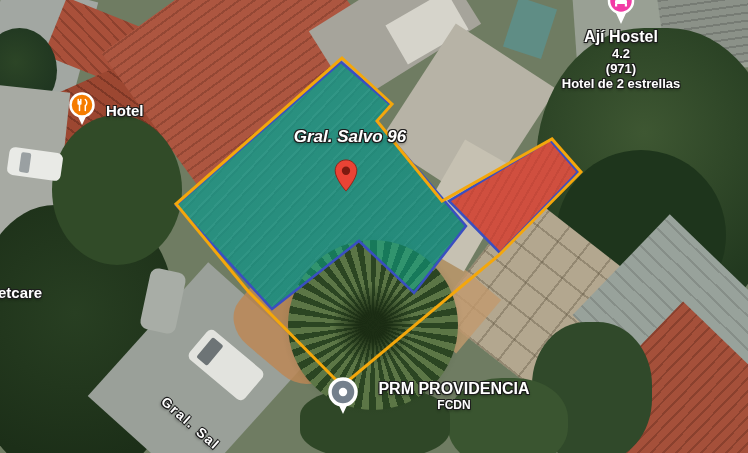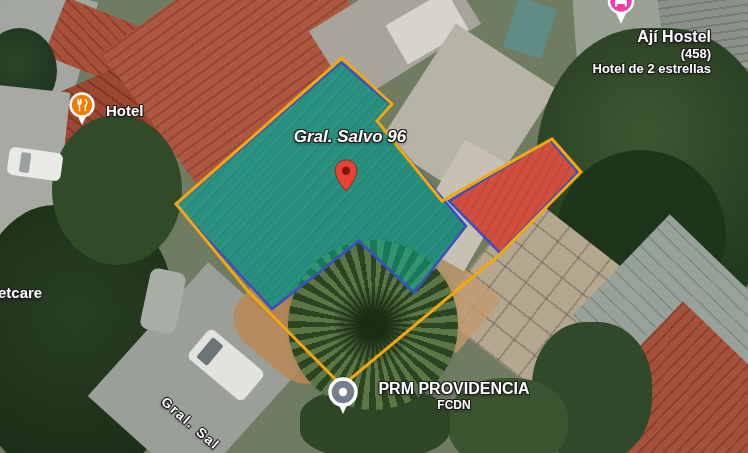--- a/index.html
+++ b/index.html
@@ -73,7 +73,7 @@
        text-shadow:-1px -1px 0 #1d1d1d,1px -1px 0 #1d1d1d,-1px 1px 0 #1d1d1d,1px 1px 0 #1d1d1d,0 2px 3px rgba(0,0,0,.45);}
   .lbl-salvo{left:288px;top:127px;font-size:17px;width:124px;text-align:center;font-style:italic;}
   .lbl-arcano{left:106px;top:102px;font-size:15px;}
-  .hotel-block{left:531px;top:28px;width:180px;text-align:right;}
+  .hotel-block{left:531px;top:28px;width:180px;text-align:center;}
   .hotel-block div{position:static;}
   .hotel-name{font-size:16px;}
   .hotel-rating{font-size:13px;}

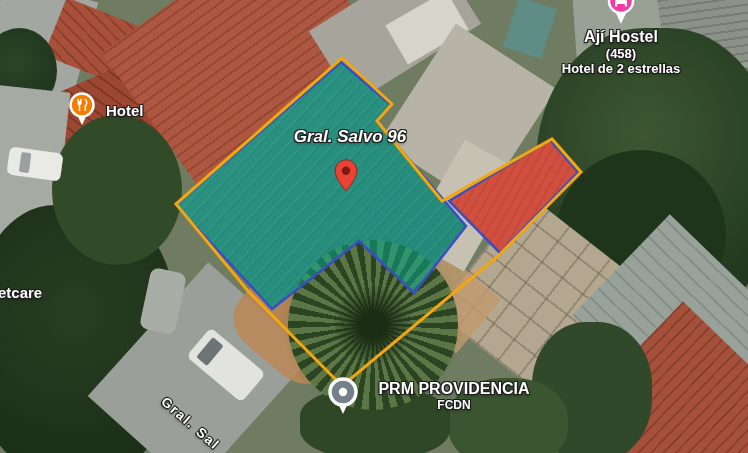--- a/index.html
+++ b/index.html
@@ -174,6 +174,7 @@
 
   <div class="hotel-block">
     <div class="lbl hotel-name">Ají Hostel</div>
+    <div class="lbl hotel-rating">4.2</div>
     <div class="lbl hotel-reviews">(458)</div>
     <div class="lbl hotel-cat">Hotel de 2 estrellas</div>
   </div>

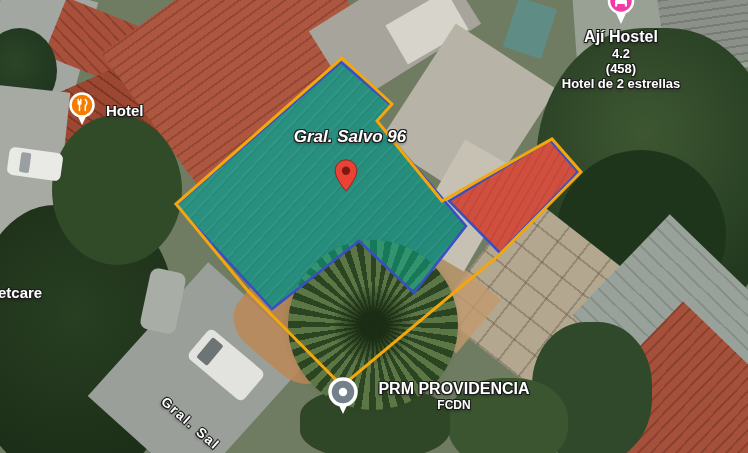--- a/index.html
+++ b/index.html
@@ -175,7 +175,7 @@
   <div class="hotel-block">
     <div class="lbl hotel-name">Ají Hostel</div>
     <div class="lbl hotel-rating">4.2</div>
-    <div class="lbl hotel-reviews">(458)</div>
+    <div class="lbl hotel-reviews">(971)</div>
     <div class="lbl hotel-cat">Hotel de 2 estrellas</div>
   </div>
 

